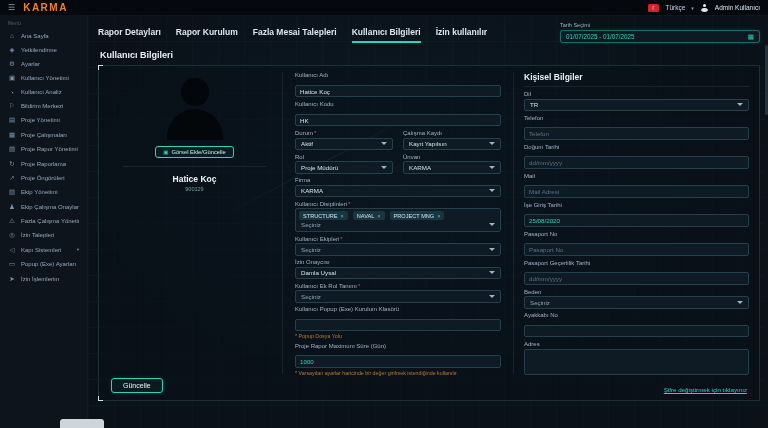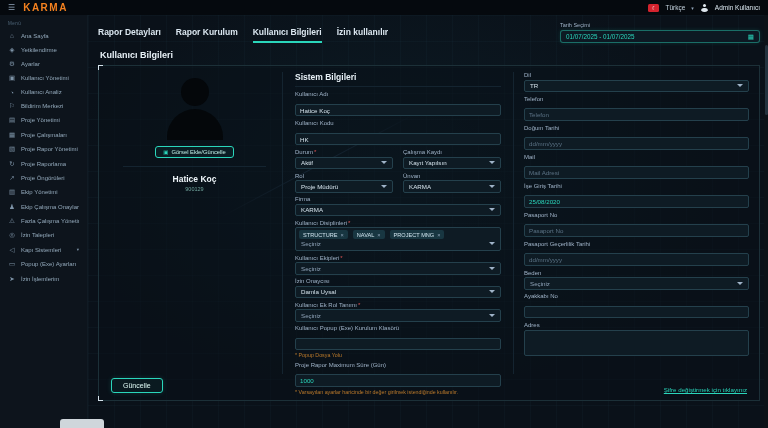--- a/index.html
+++ b/index.html
@@ -240,6 +240,7 @@
       <div class="tabs" id="tabs">
           <div class="tab">Rapor Detayları</div>
           <div class="tab">Rapor Kurulum</div>
+          <div class="tab">Fazla Mesai Talepleri</div>
           <div class="tab active">Kullanıcı Bilgileri</div>
           <div class="tab">İzin kullanılır</div>
         </div>

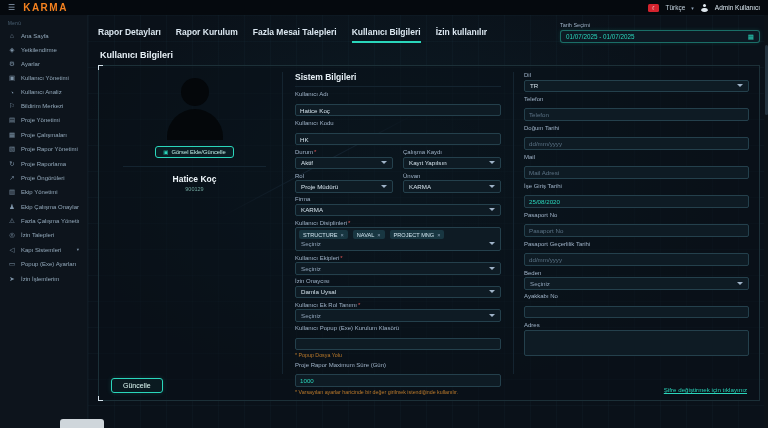--- a/index.html
+++ b/index.html
@@ -276,7 +276,6 @@
         </div>
 
         <div class="col-system">
-          <div class="col-title">Sistem Bilgileri</div>
 
           <div class="field">
             <div class="flabel"><span>Kullanıcı Adı</span></div>

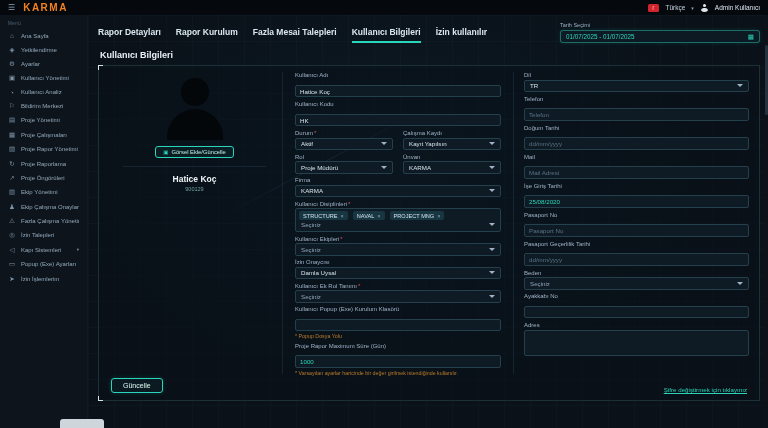--- a/index.html
+++ b/index.html
@@ -390,6 +390,7 @@
         </div>
 
         <div class="col-personal">
+          <div class="col-title">Kişisel Bilgiler</div>
 
           <div class="field">
             <div class="flabel"><span>Dil</span></div>

